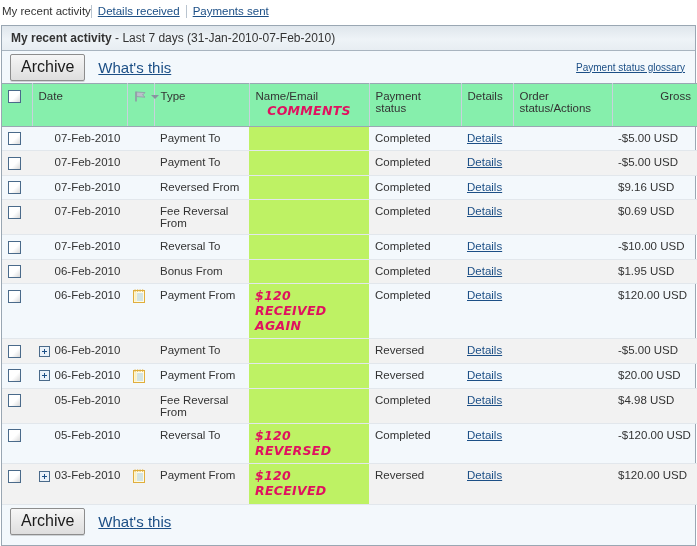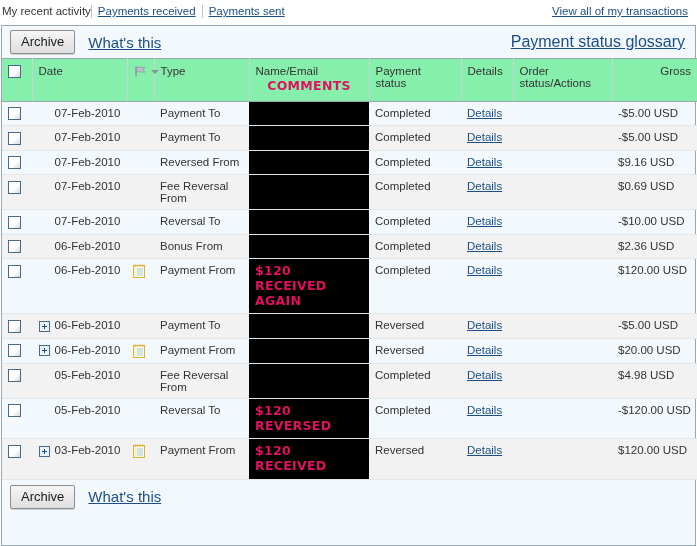--- a/index.html
+++ b/index.html
@@ -235,7 +235,7 @@
   <div class="left">
     <span>My recent activity</span>
     <span class="sep"></span>
-    <a href="#">Payments received</a>
+    <a href="#">Details received</a>
     <span class="sep"></span>
     <a href="#">Payments sent</a>
   </div>

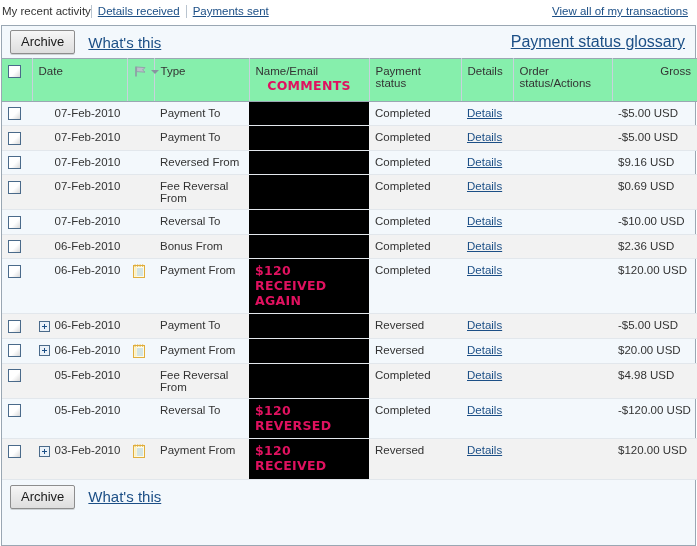--- a/index.html
+++ b/index.html
@@ -238,9 +238,6 @@
     <a href="#">Details received</a>
     <span class="sep"></span>
     <a href="#">Payments sent</a>
-  </div>
-  <div class="right">
-    <a href="#">View all of my transactions</a>
   </div>
 </div>
 

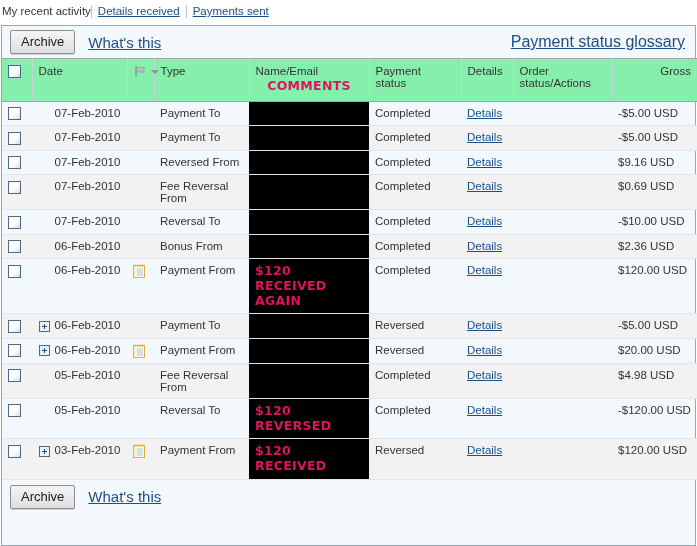--- a/index.html
+++ b/index.html
@@ -243,6 +243,9 @@
 
 <div class="panel">
 
+  <div class="panel-header">
+    <b>My recent activity</b><span> - Last 7 days (31-Jan-2010-07-Feb-2010)</span>
+  </div>
 
   <div class="toolbar">
     <button class="btn">Archive</button>

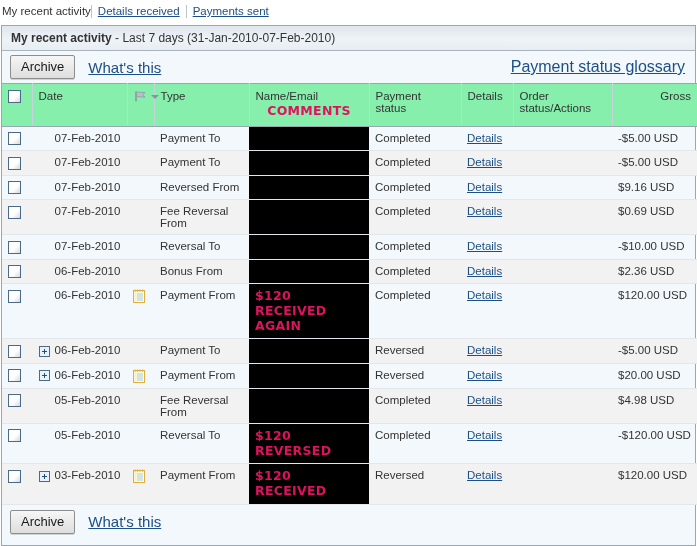--- a/index.html
+++ b/index.html
@@ -86,7 +86,7 @@
 
   .btn {
     font-family: "Liberation Sans", sans-serif;
-    font-size: 13px;
+    font-size: 16px;
     color: #1a1a1a;
     background: linear-gradient(to bottom,#f6f6f6 0%, #ebebeb 45%, #dedede 100%);
     border: 1px solid #8d8d8d;

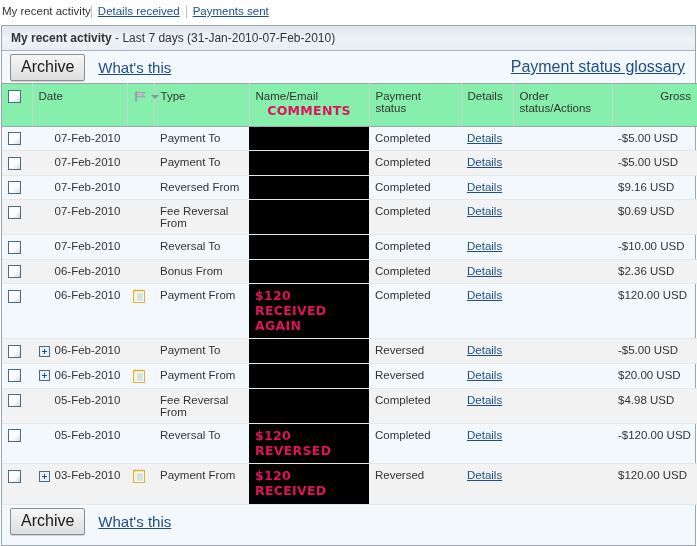--- a/index.html
+++ b/index.html
@@ -105,7 +105,7 @@
   .tb-right {
     margin-left: auto;
     color: #1c4f86;
-    font-size: 16px;
+    font-size: 10px;
     white-space: nowrap;
     padding-right: 2px;
   }

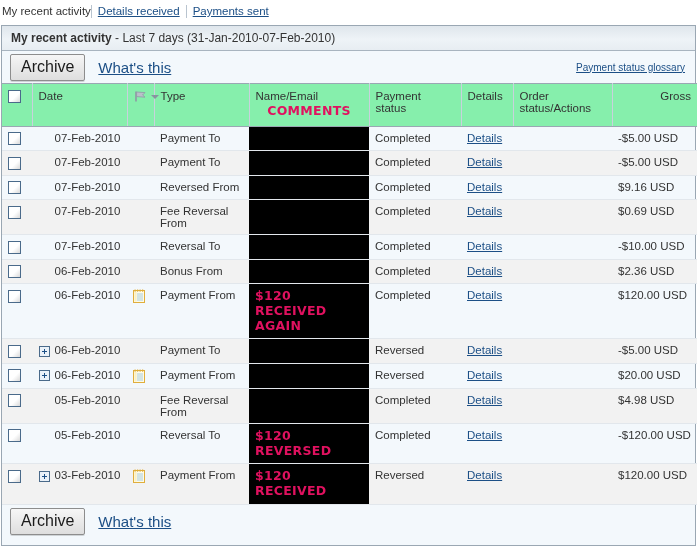--- a/index.html
+++ b/index.html
@@ -225,6 +225,7 @@
     text-align: center;
     line-height: 1.18;
     text-transform: uppercase;
+    font-style: italic;
   }
   .stencil.hdr { font-size: 12.5px; display:block; margin-top: 2px; }
 </style>

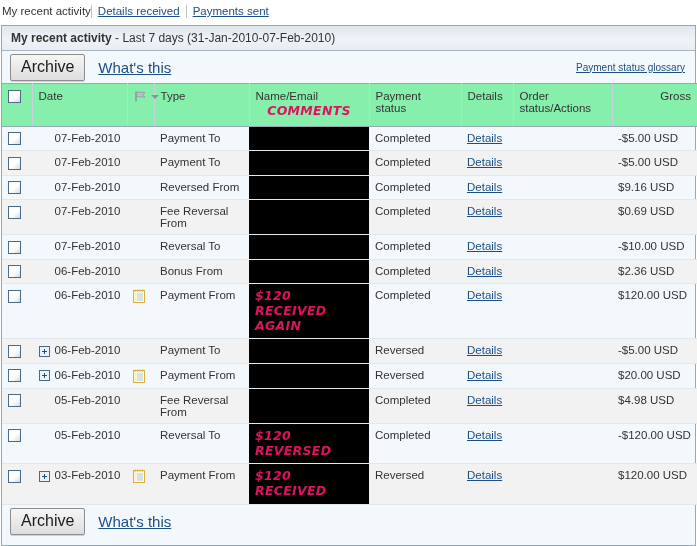--- a/index.html
+++ b/index.html
@@ -357,7 +357,7 @@
           <td>Completed</td>
           <td class="c-details"><a href="#">Details</a></td>
           <td></td>
-          <td class="num">$2.36 USD</td>
+          <td class="num">$1.95 USD</td>
         </tr>
         <tr class="row">
           <td><span class="chk"></span></td>

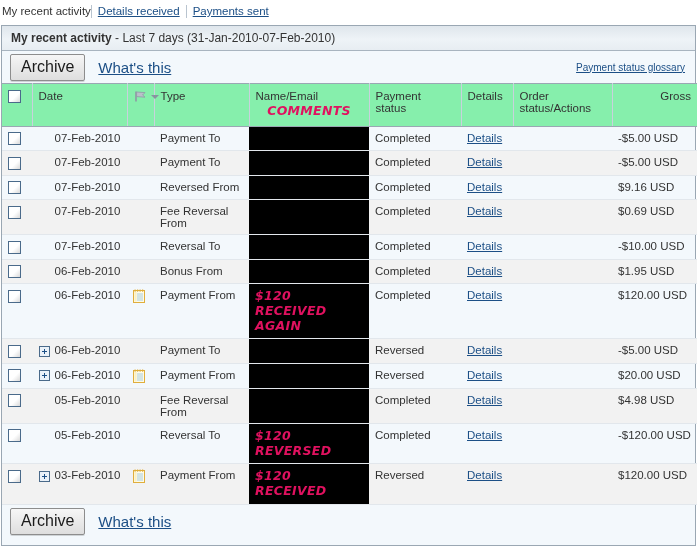--- a/index.html
+++ b/index.html
@@ -141,7 +141,7 @@
     box-sizing: border-box;
   }
   tr.alt td { background: #f2f2f2; }
-  tr.row td.c-name { background: #000000; }
+  tr.row td.c-name { background: #bef264; }
   td.num { text-align: left; white-space: nowrap; }
   td.c-date { white-space: nowrap; text-align: center; }
   td.c-details a {

